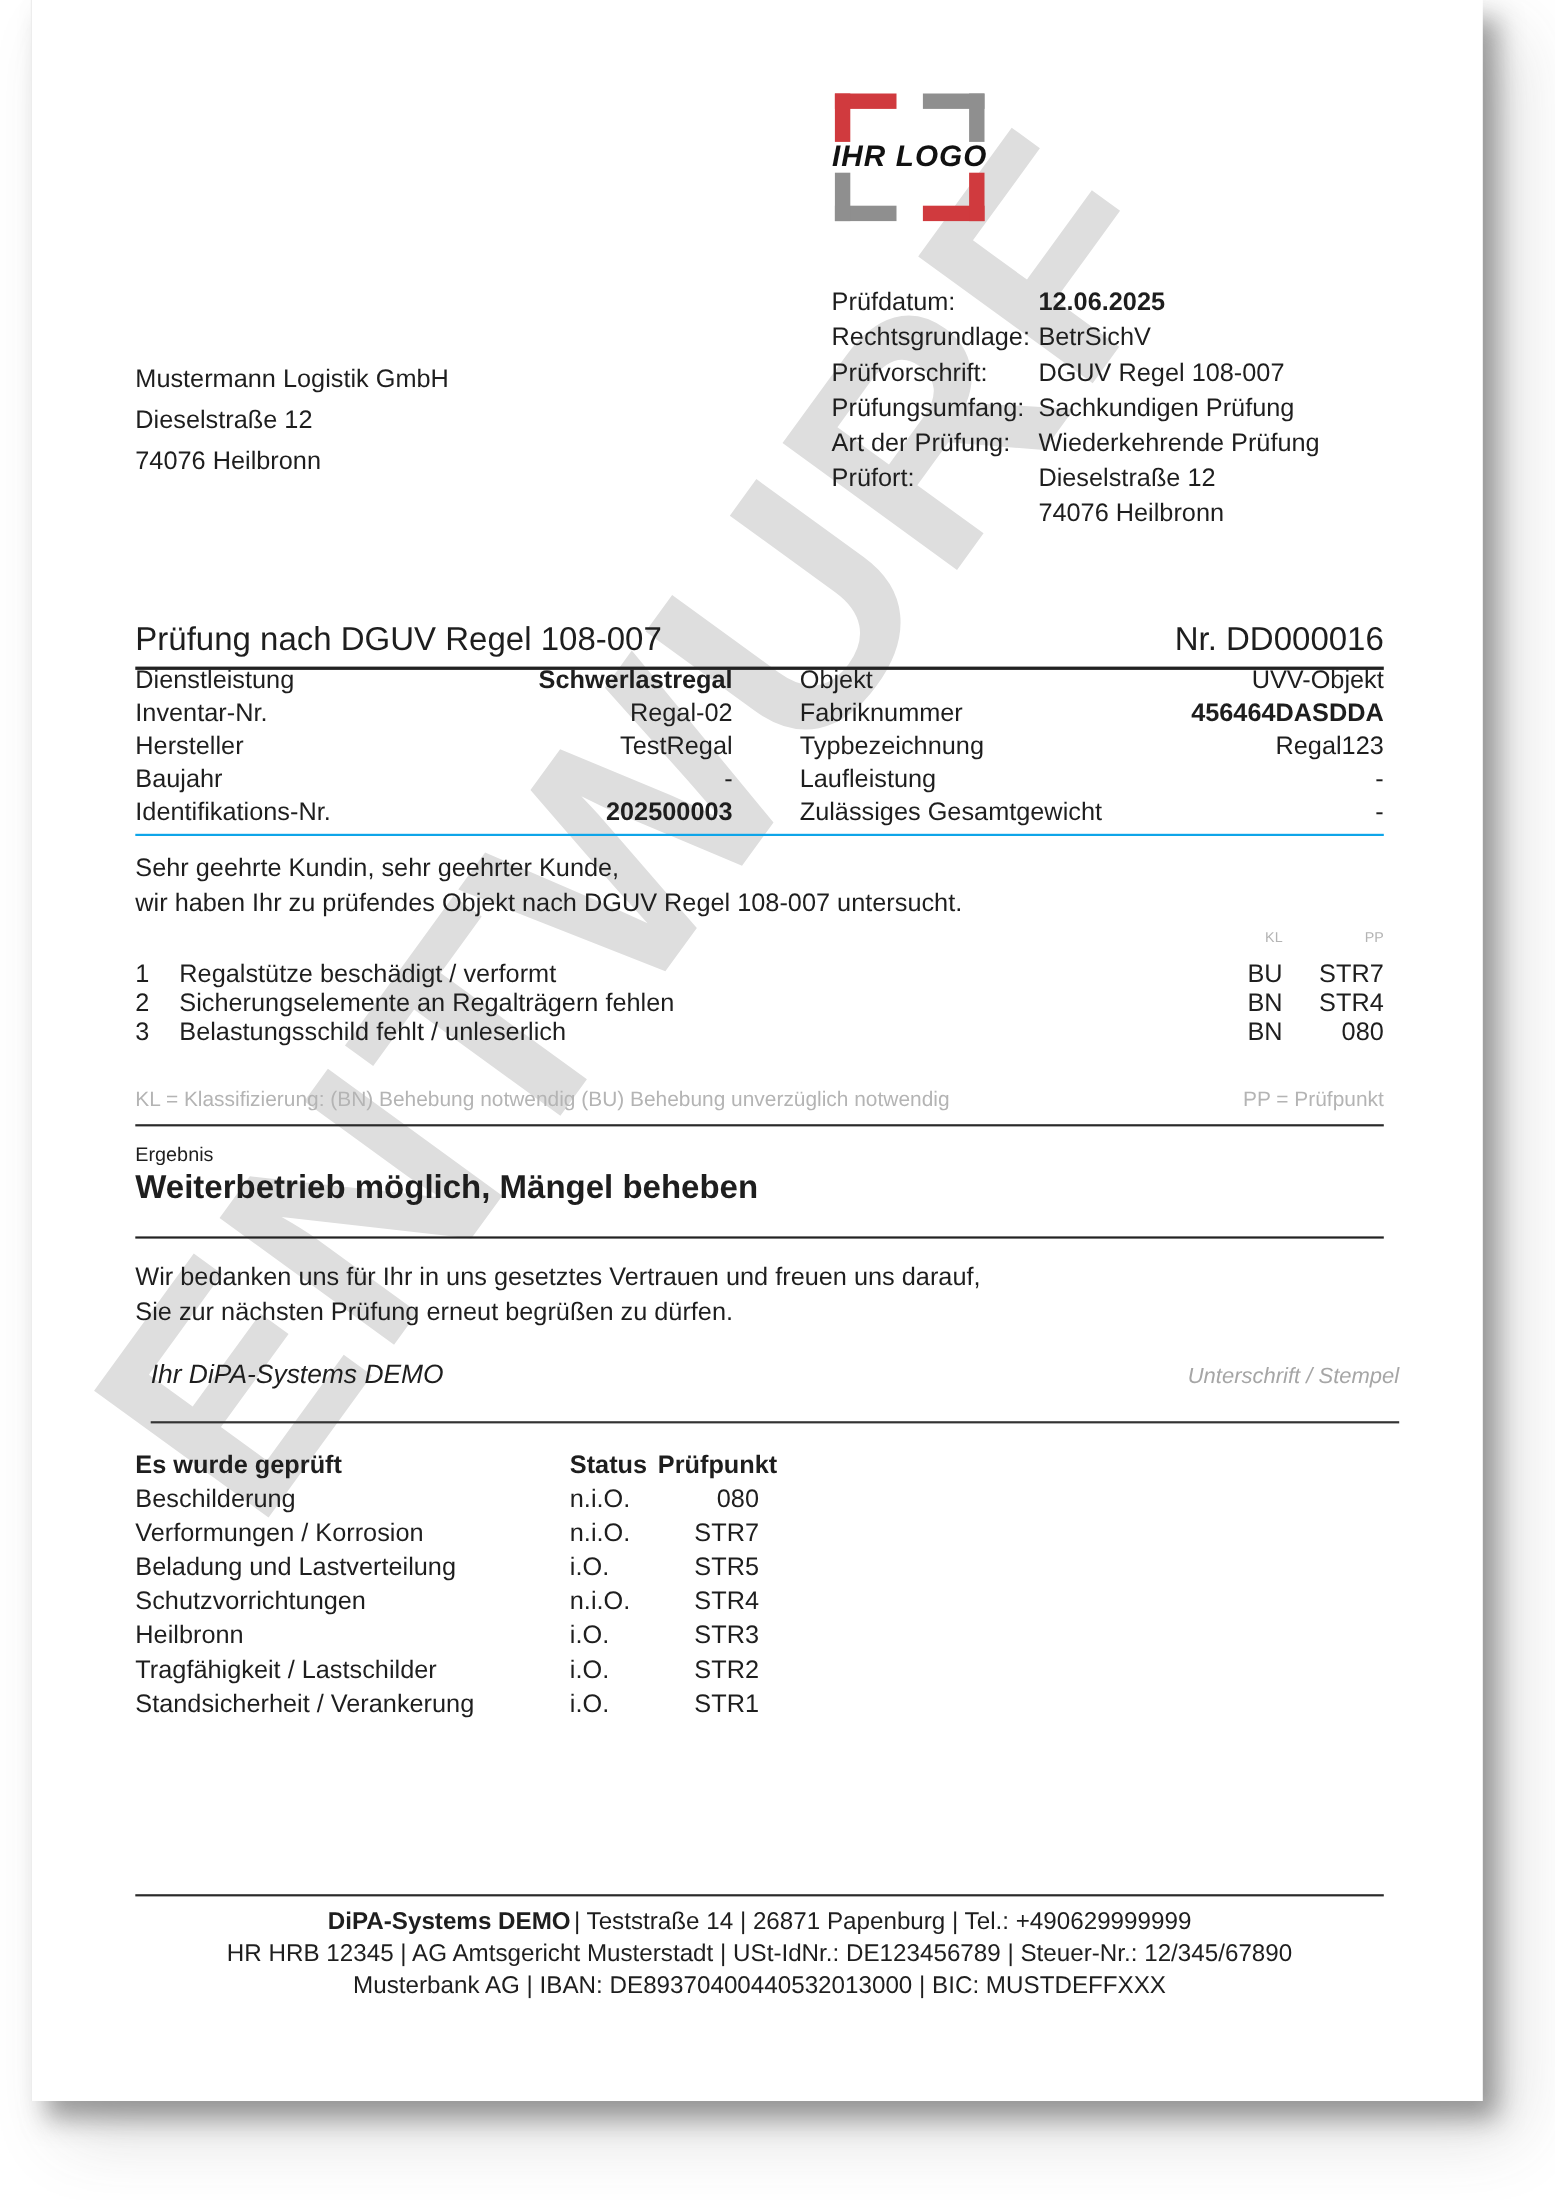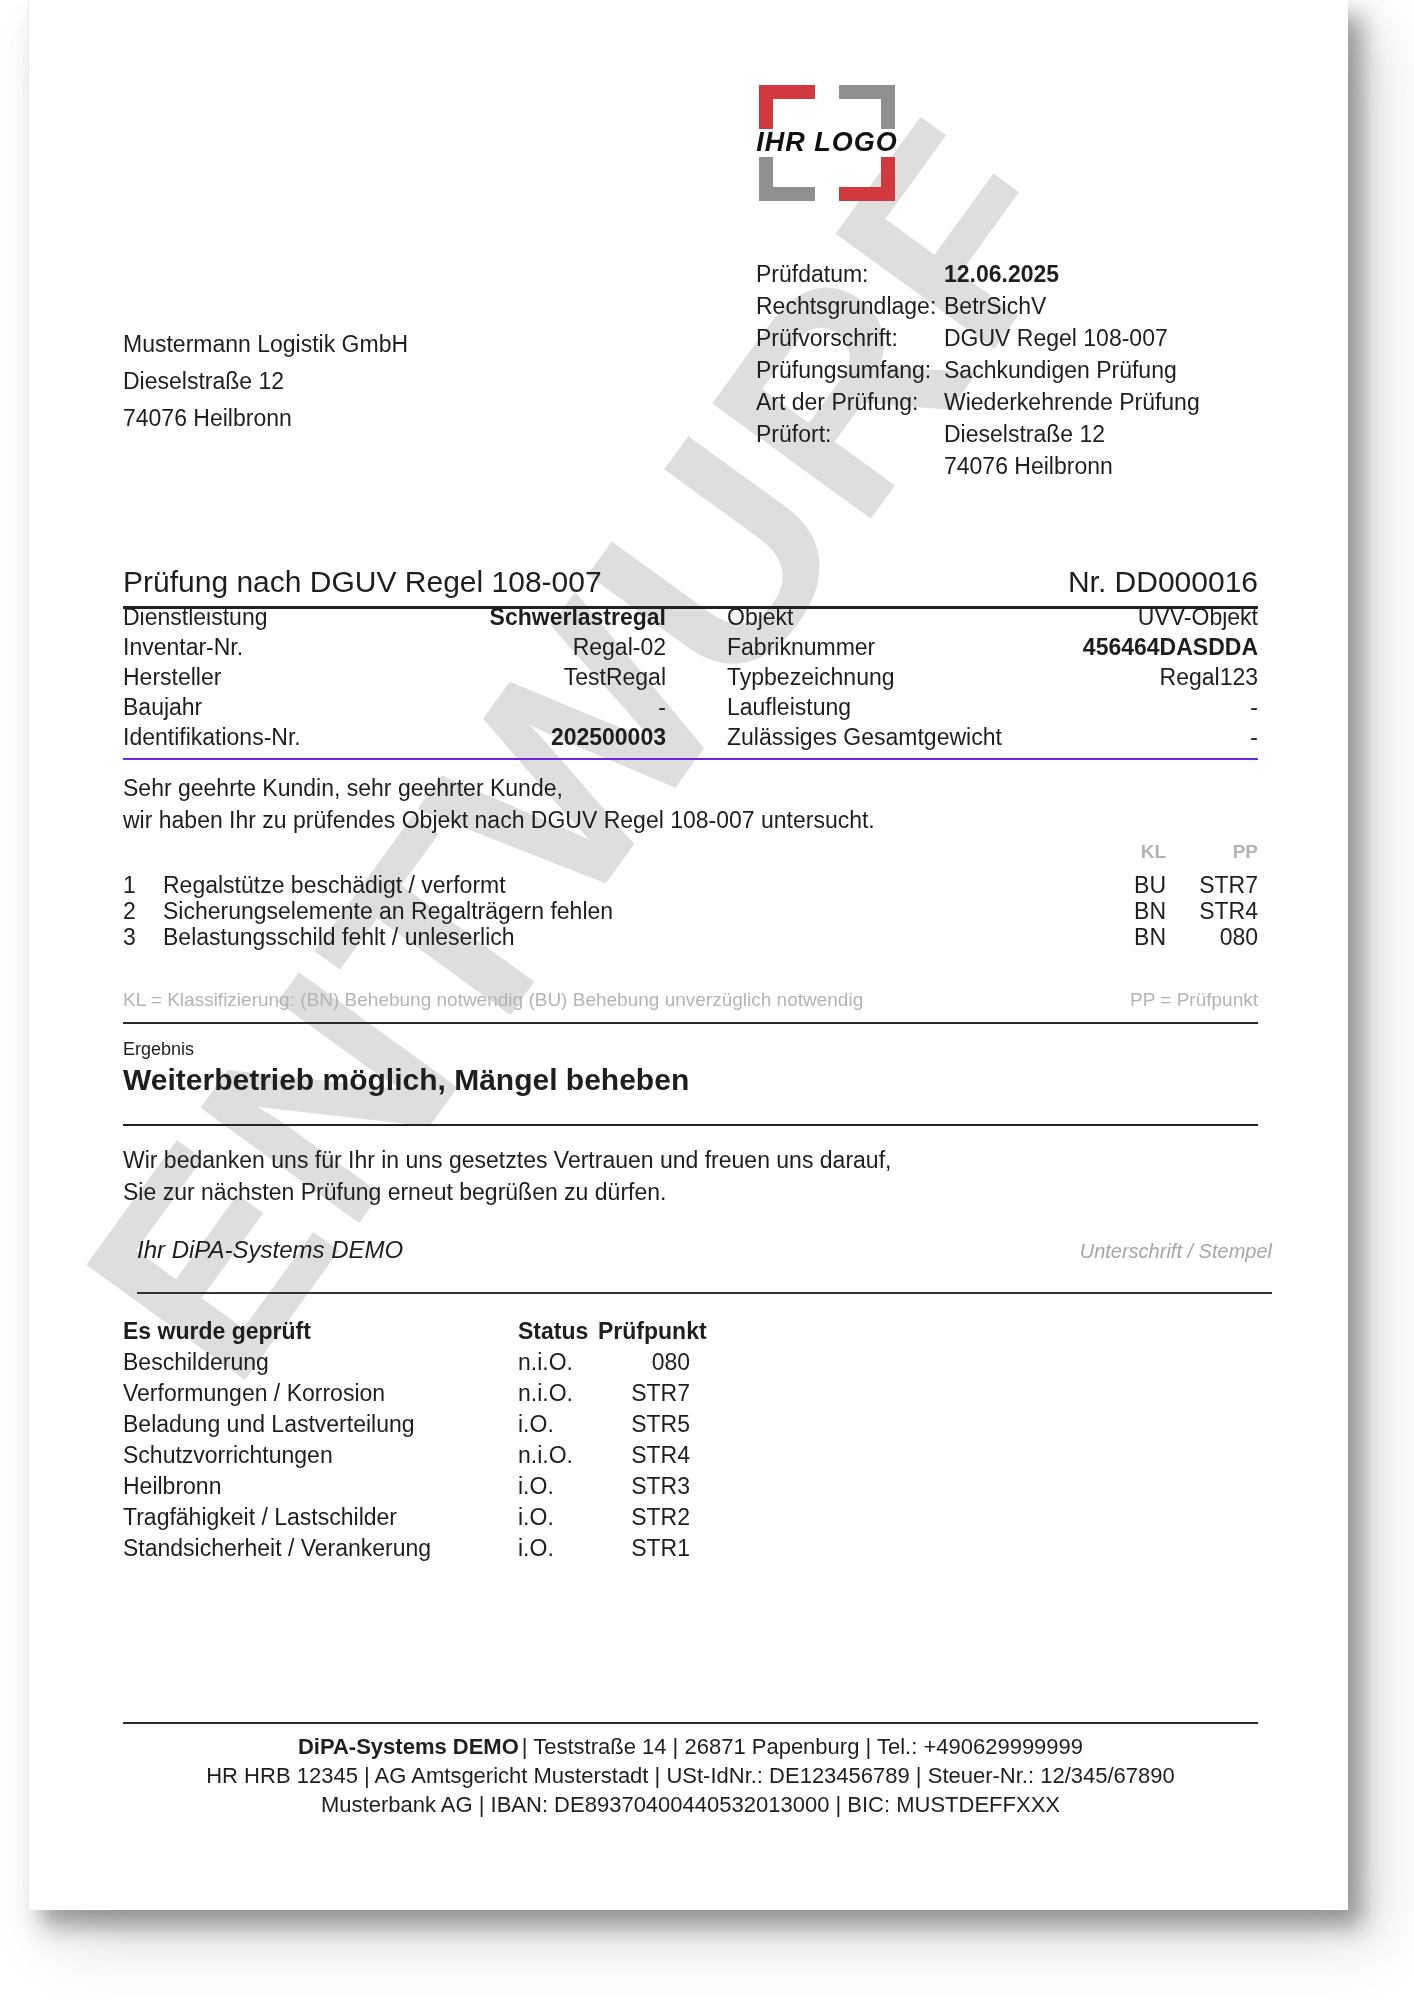--- a/index.html
+++ b/index.html
@@ -56,7 +56,7 @@
   }
 
   
-  .objtable{left:94px;top:602px;width:1135px;font-size:23px;border-bottom:2px solid #6d28d9;padding-bottom:6px;}
+  .objtable{left:94px;top:602px;width:1135px;font-size:23px;border-bottom:2px solid #0ea5e9;padding-bottom:6px;}
   .objtable .row{display:flex;line-height:30px;}
   .objtable .l1{flex:0 0 300px;}
   .objtable .v1{flex:0 0 243px;text-align:right;}

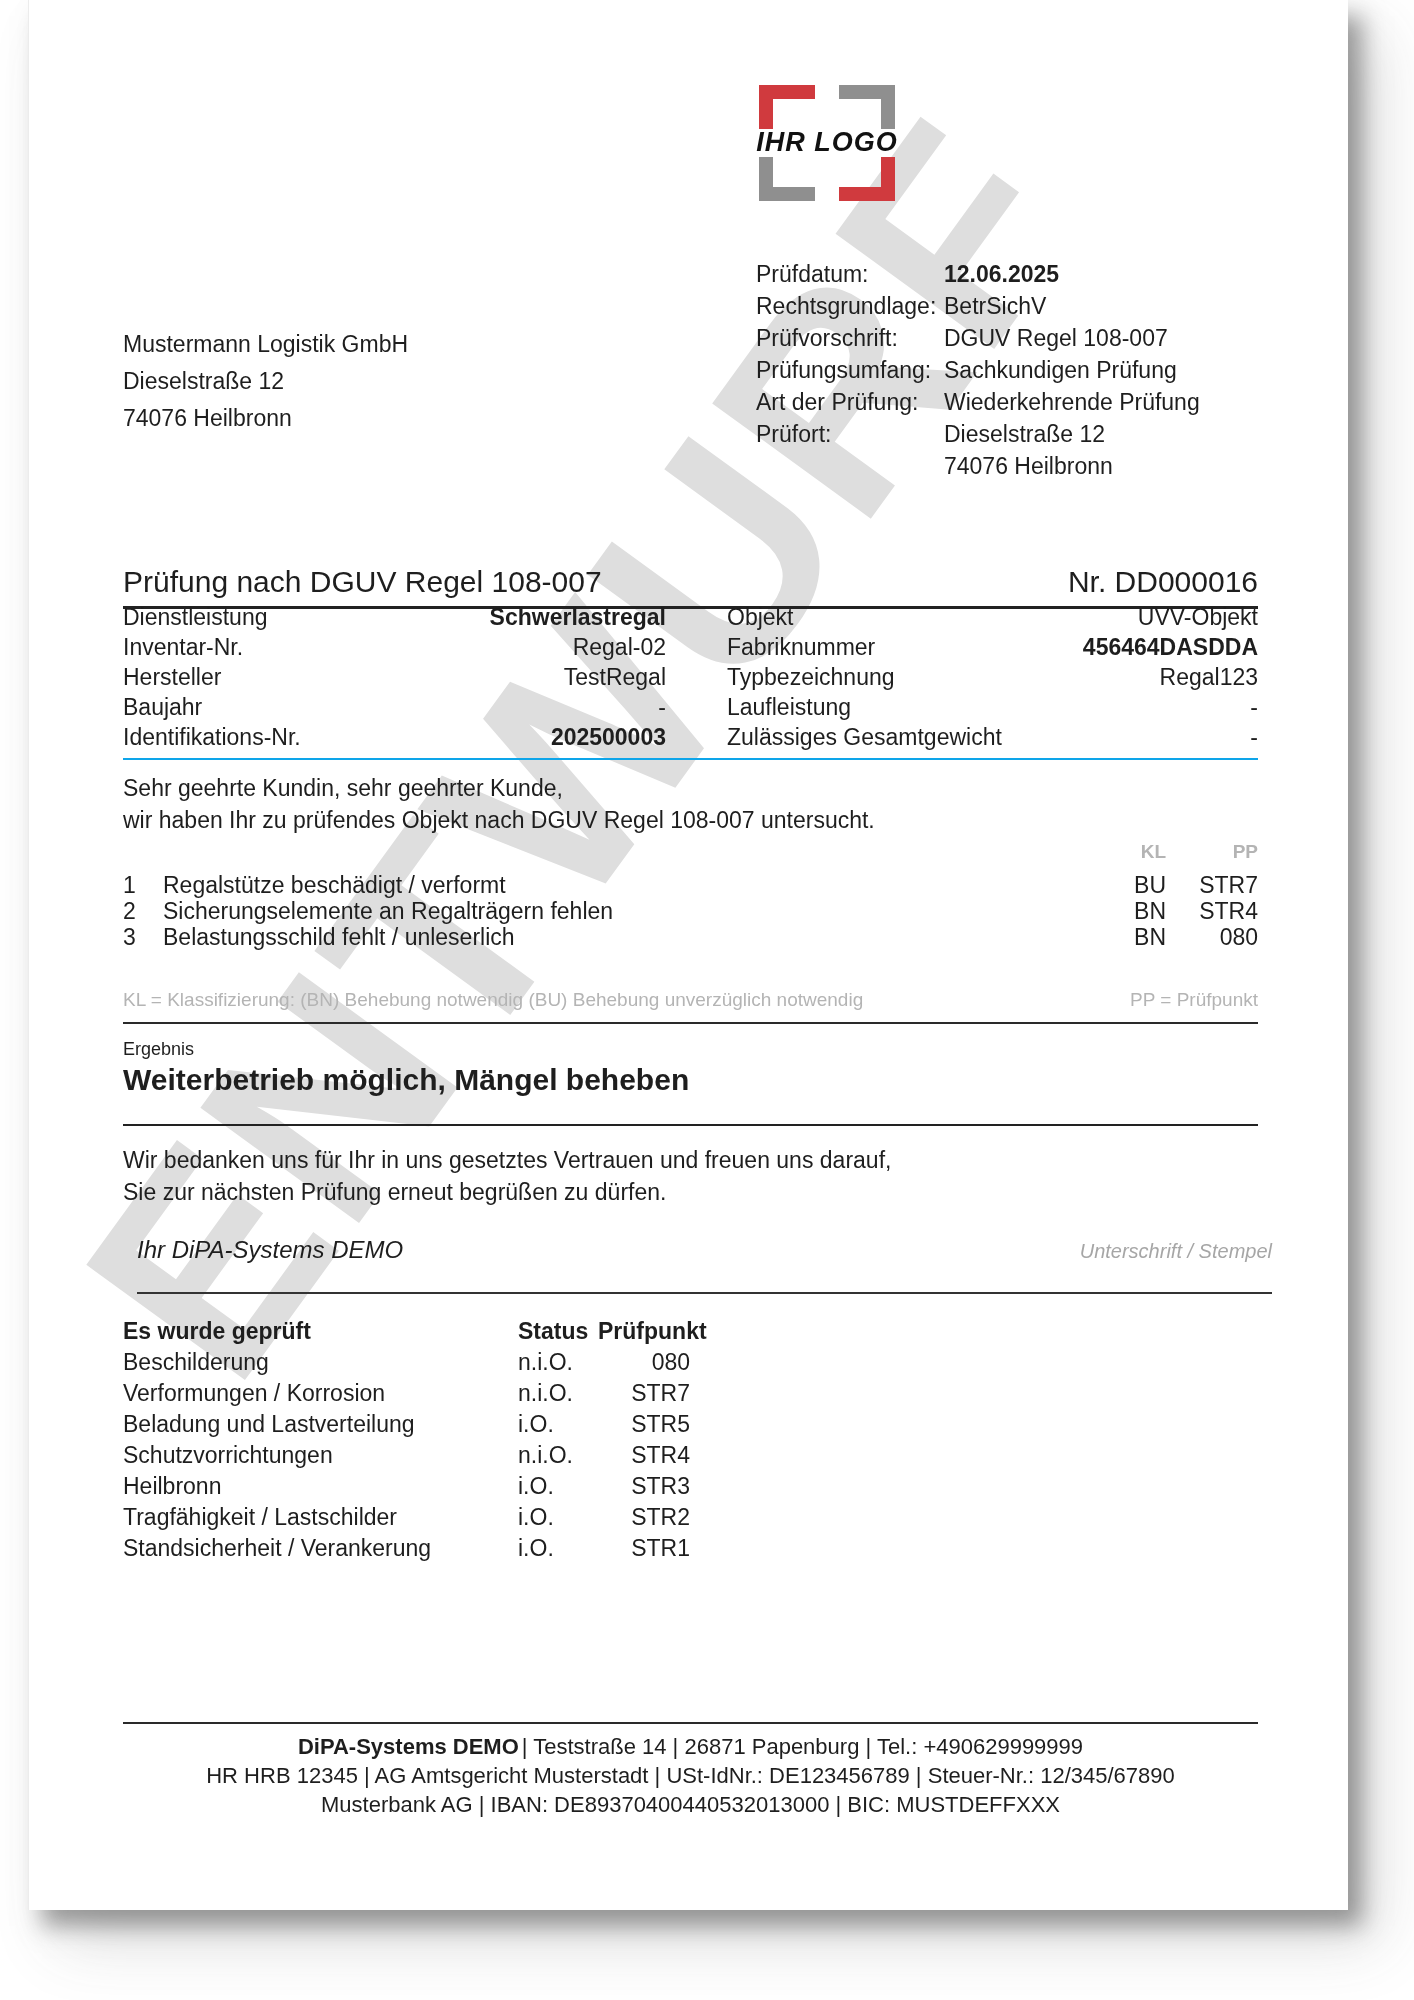--- a/index.html
+++ b/index.html
@@ -69,7 +69,7 @@
   .letter .row3{display:flex;align-items:baseline;}
   .letter .spacer{flex:1;}
   .muted{color:var(--muted,#b4b4b4);}
-  .klpp-h{font-size:19px;font-weight:bold;}
+  .klpp-h{font-size:13px;}
   .kl-col{flex:0 0 50px;text-align:right;}
   .pp-col{flex:0 0 72px;text-align:right;margin-left:20px;}
 

